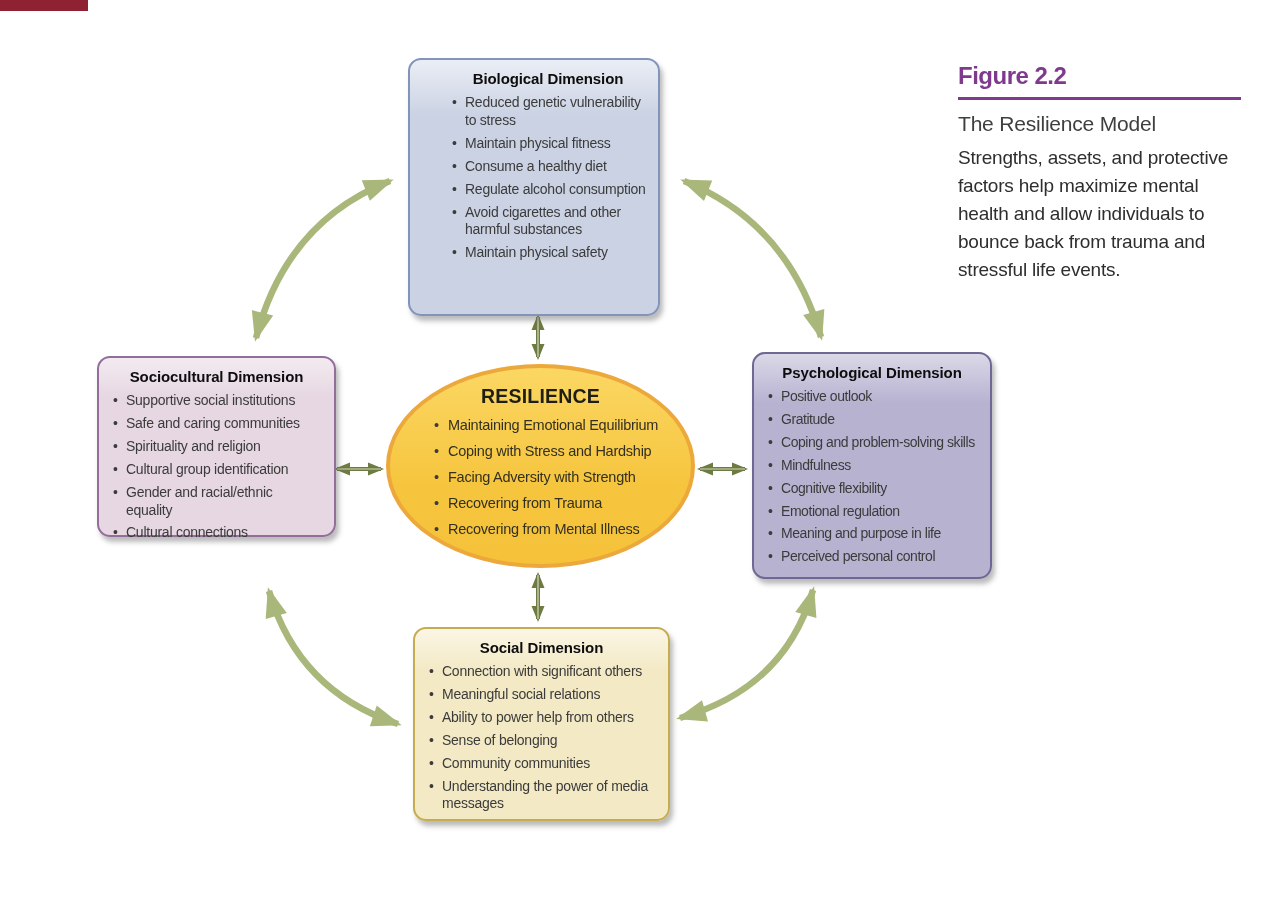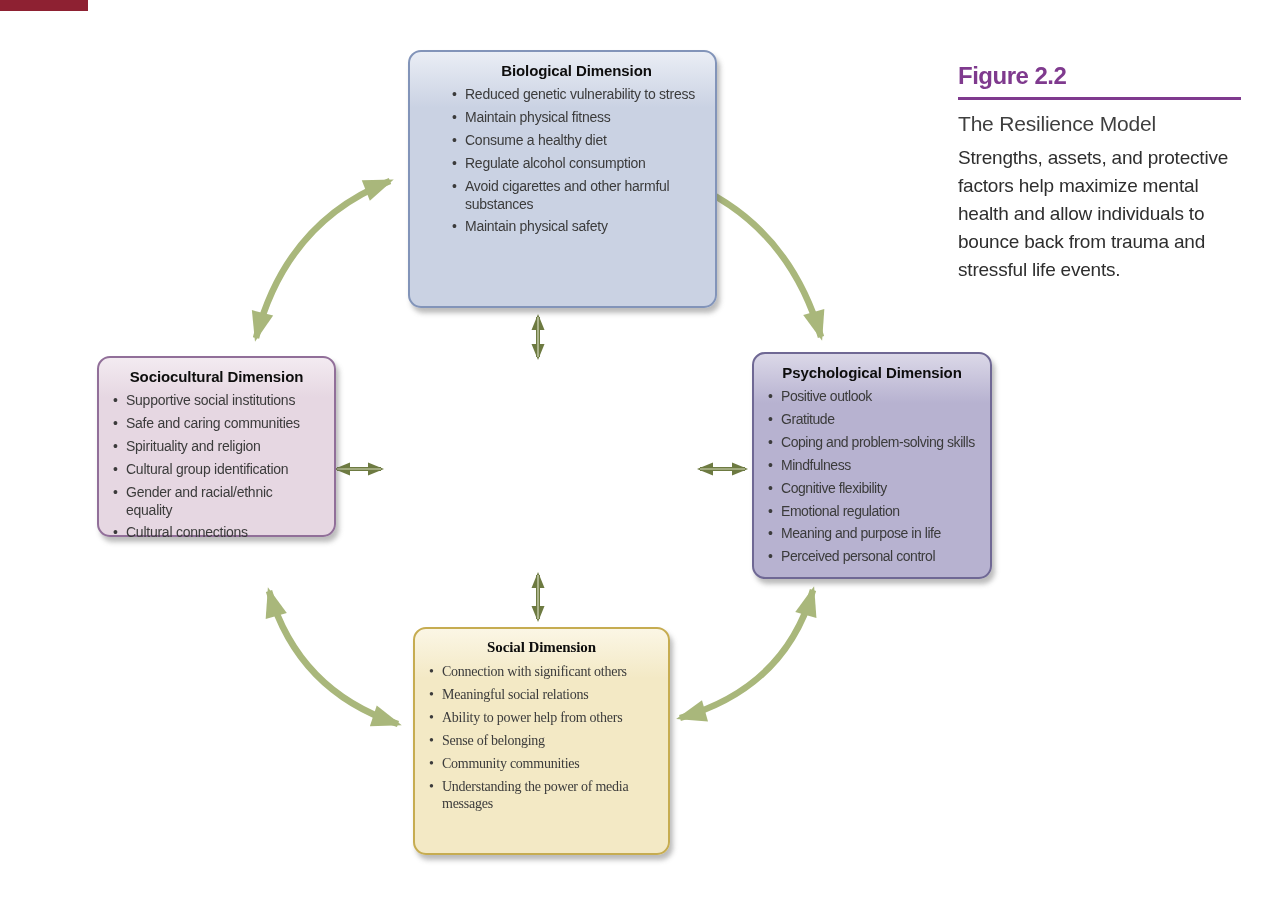--- a/index.html
+++ b/index.html
@@ -53,7 +53,7 @@
     color:#3b3b3b;
   }
   .box-biological{
-    left:408px;top:50px;width:309px;height:258px;
+    left:408px;top:58px;width:252px;height:258px;
     background:linear-gradient(180deg,#eaeef5 0%,#cad2e3 22%);
     border:2px solid #8294b9;
     padding-left:40px;

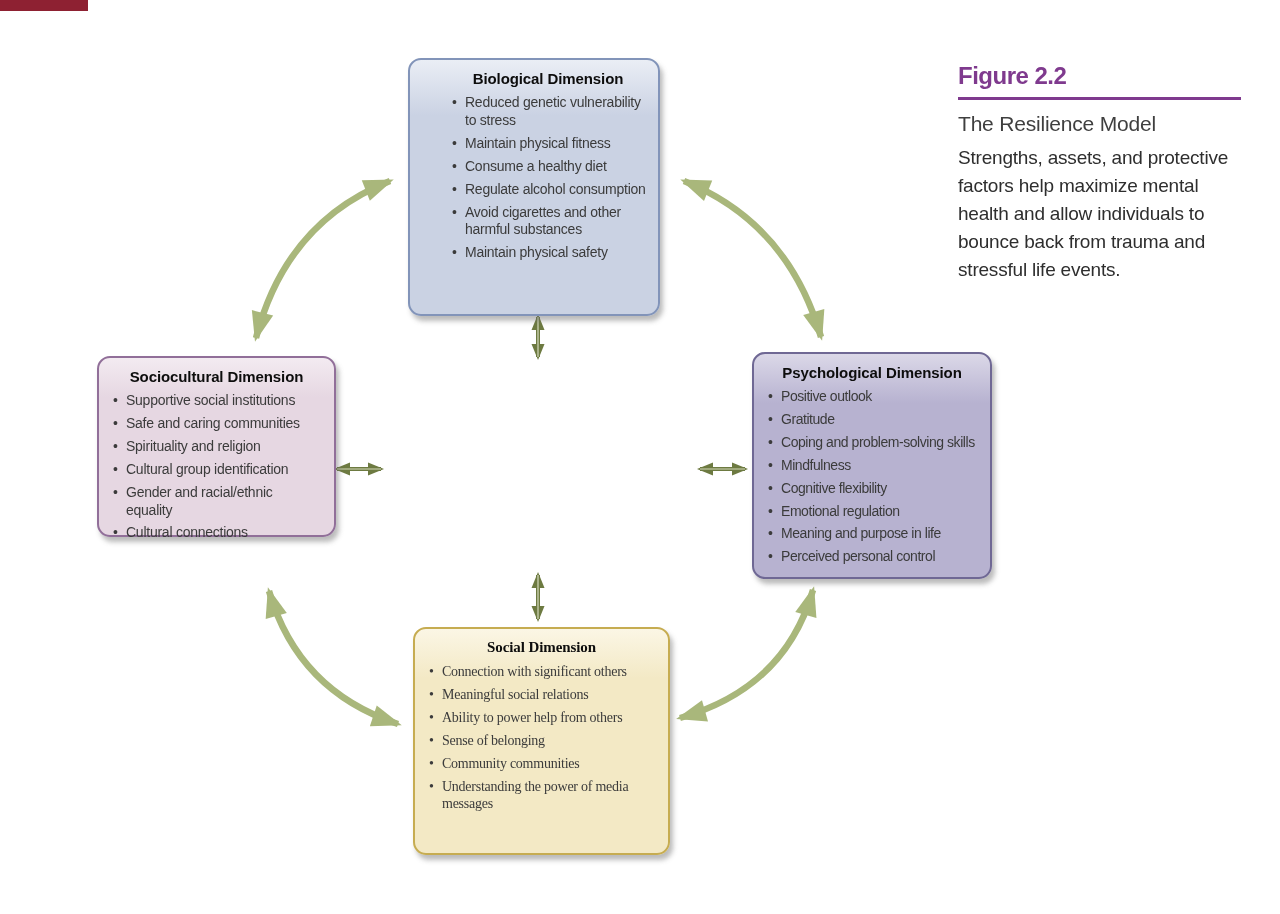--- a/index.html
+++ b/index.html
@@ -216,6 +216,16 @@
       </ul>
   </div>
 
+  <div class="ellipse">
+    <h2>RESILIENCE</h2>
+    <ul>
+        <li>Maintaining Emotional Equilibrium</li>
+        <li>Coping with Stress and Hardship</li>
+        <li>Facing Adversity with Strength</li>
+        <li>Recovering from Trauma</li>
+        <li>Recovering from Mental Illness</li>
+      </ul>
+  </div>
 
   <div class="figure-panel">
     <div class="figure-label">Figure 2.2</div>

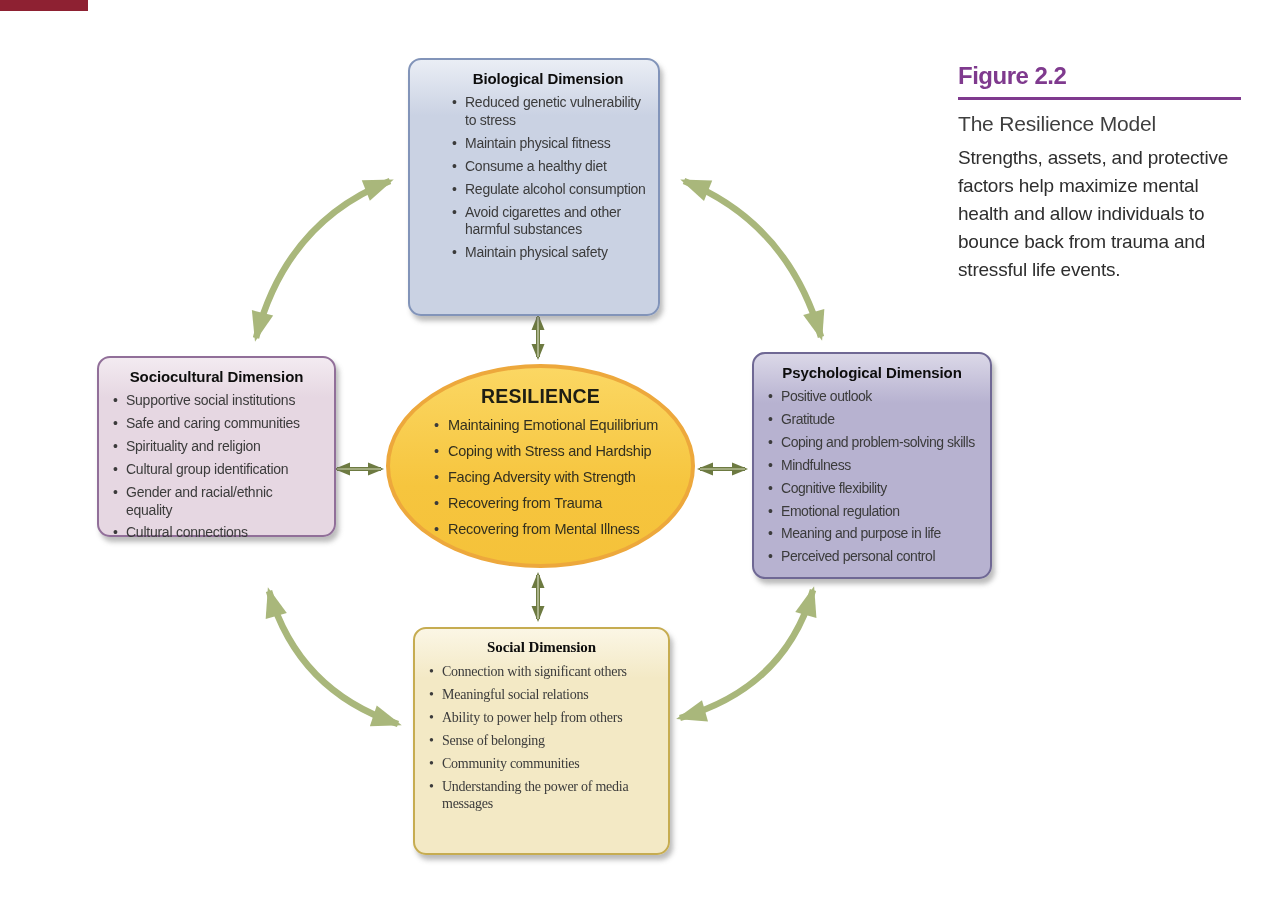--- a/index.html
+++ b/index.html
@@ -70,10 +70,9 @@
   }
   .box-psychological li{white-space:nowrap;letter-spacing:-0.45px;}
   .box-social{
-    left:413px;top:627px;width:257px;height:228px;
+    left:413px;top:627px;width:257px;height:194px;
     background:linear-gradient(180deg,#fbf6e5 0%,#f3e9c5 22%);
     border:2px solid #c6ac51;
-    font-family:Liberation Serif, serif;
   }
   .ellipse{
     position:absolute;

